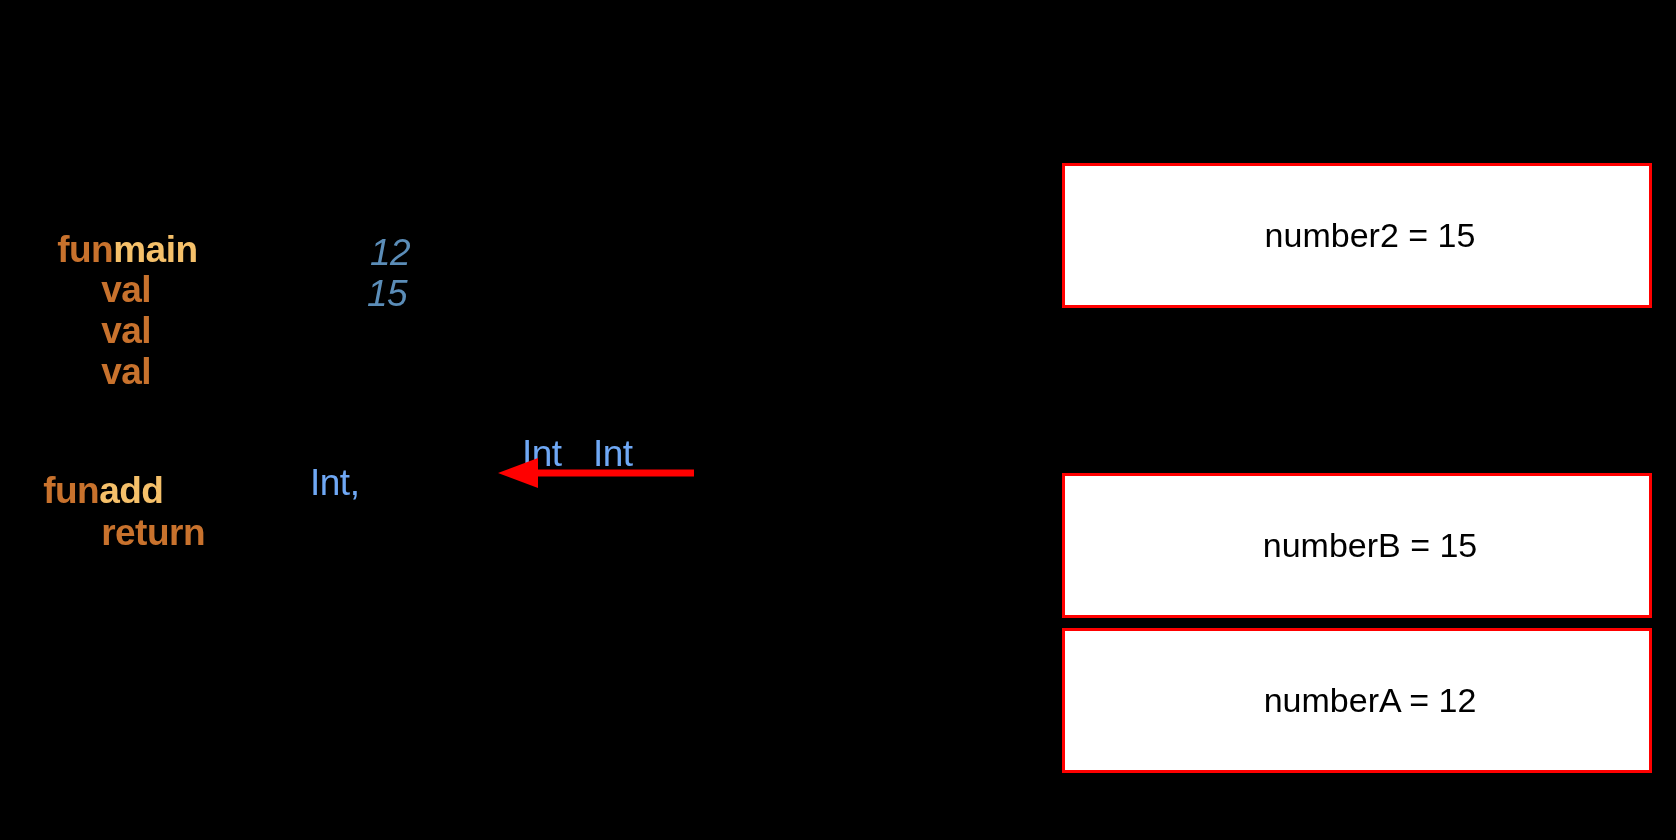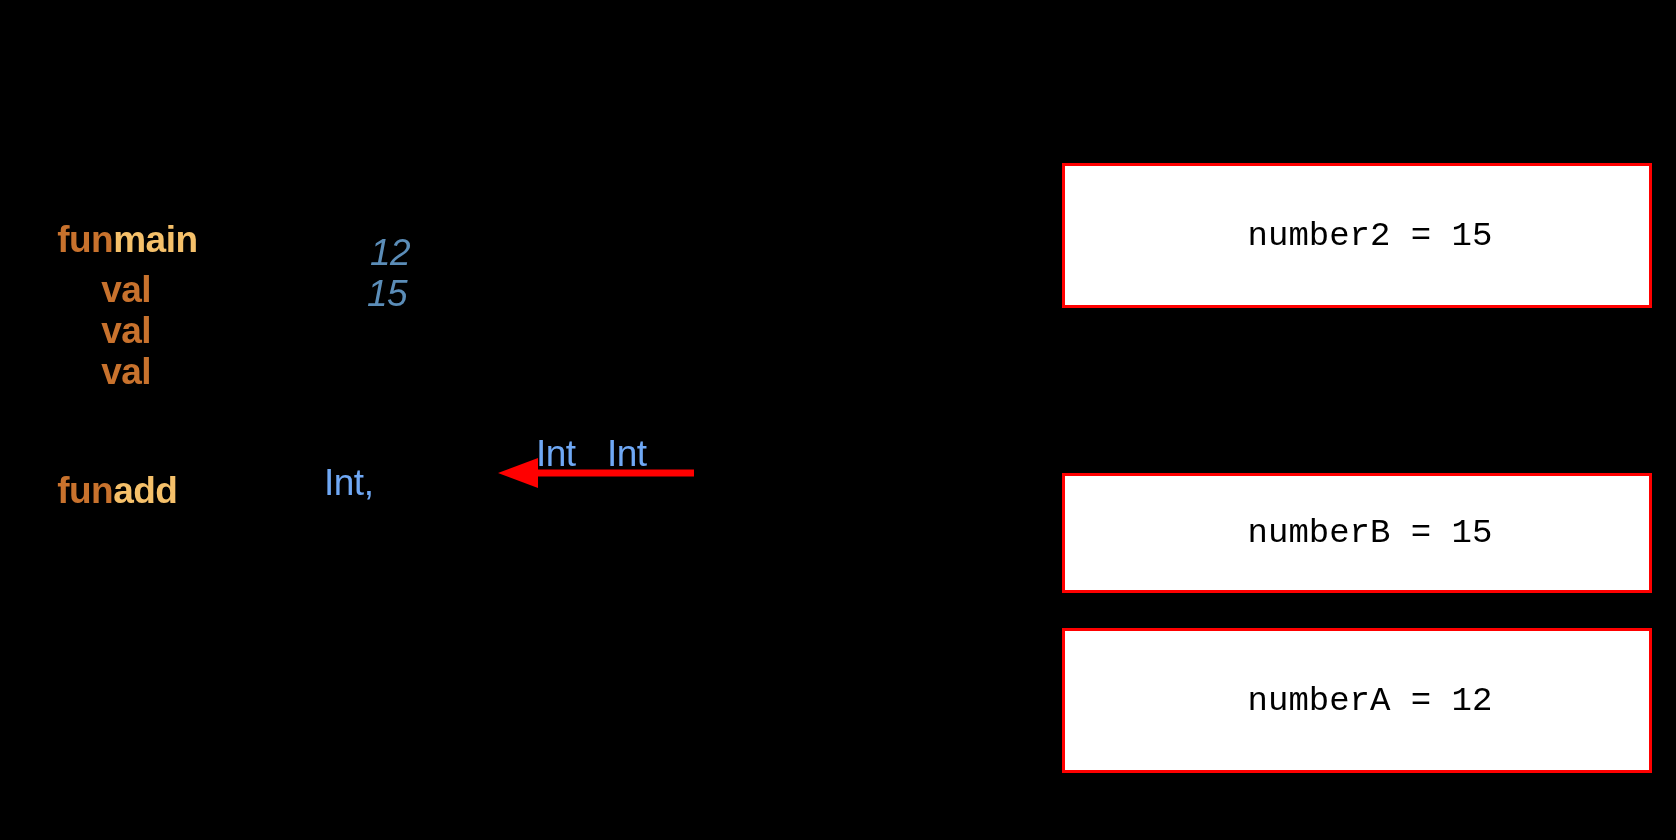--- a/index.html
+++ b/index.html
@@ -42,7 +42,7 @@
   .tok-type   { color: #6FA8F5; font-weight: 400; }   
 
   
-  #line-fun-main   { left: 18px;  top: 184px; }
+  #line-fun-main   { left: 18px;  top: 194px; }
   #line-val-1      { left: 62px;  top: 234px; }
   #line-val-2      { left: 62px;  top: 275px; }
   #line-val-3      { left: 62px;  top: 316px; }

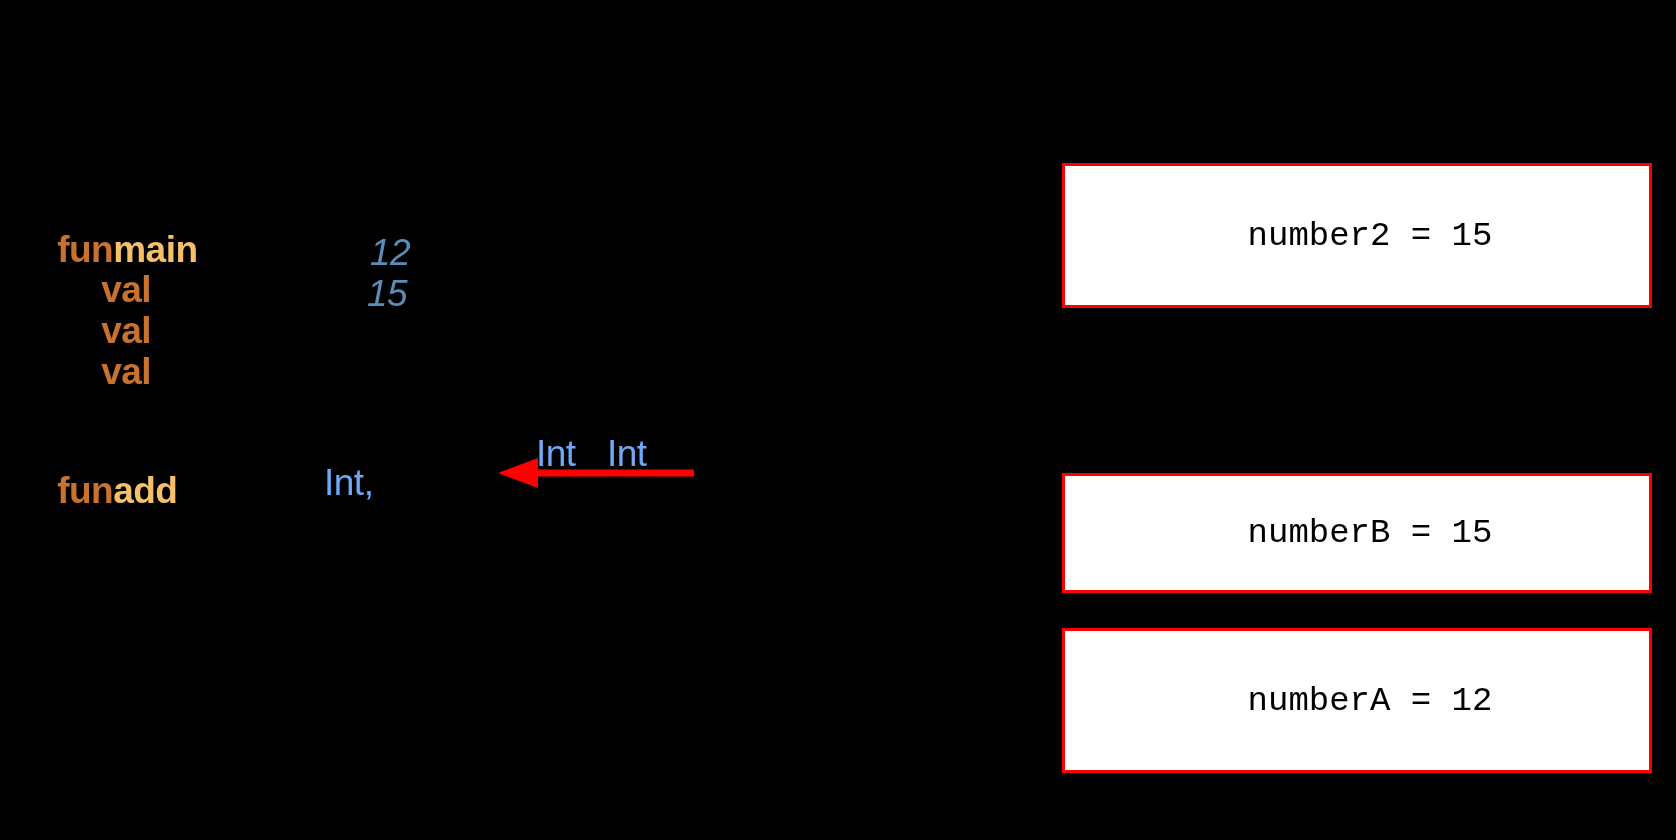--- a/index.html
+++ b/index.html
@@ -88,7 +88,7 @@
 
   .frame-label {
     color: #000000;
-    font-family: Liberation Mono, monospace;
+    font-family: Liberation Sans, sans-serif;
     font-size: 34px;
     font-weight: 400;
     white-space: pre;

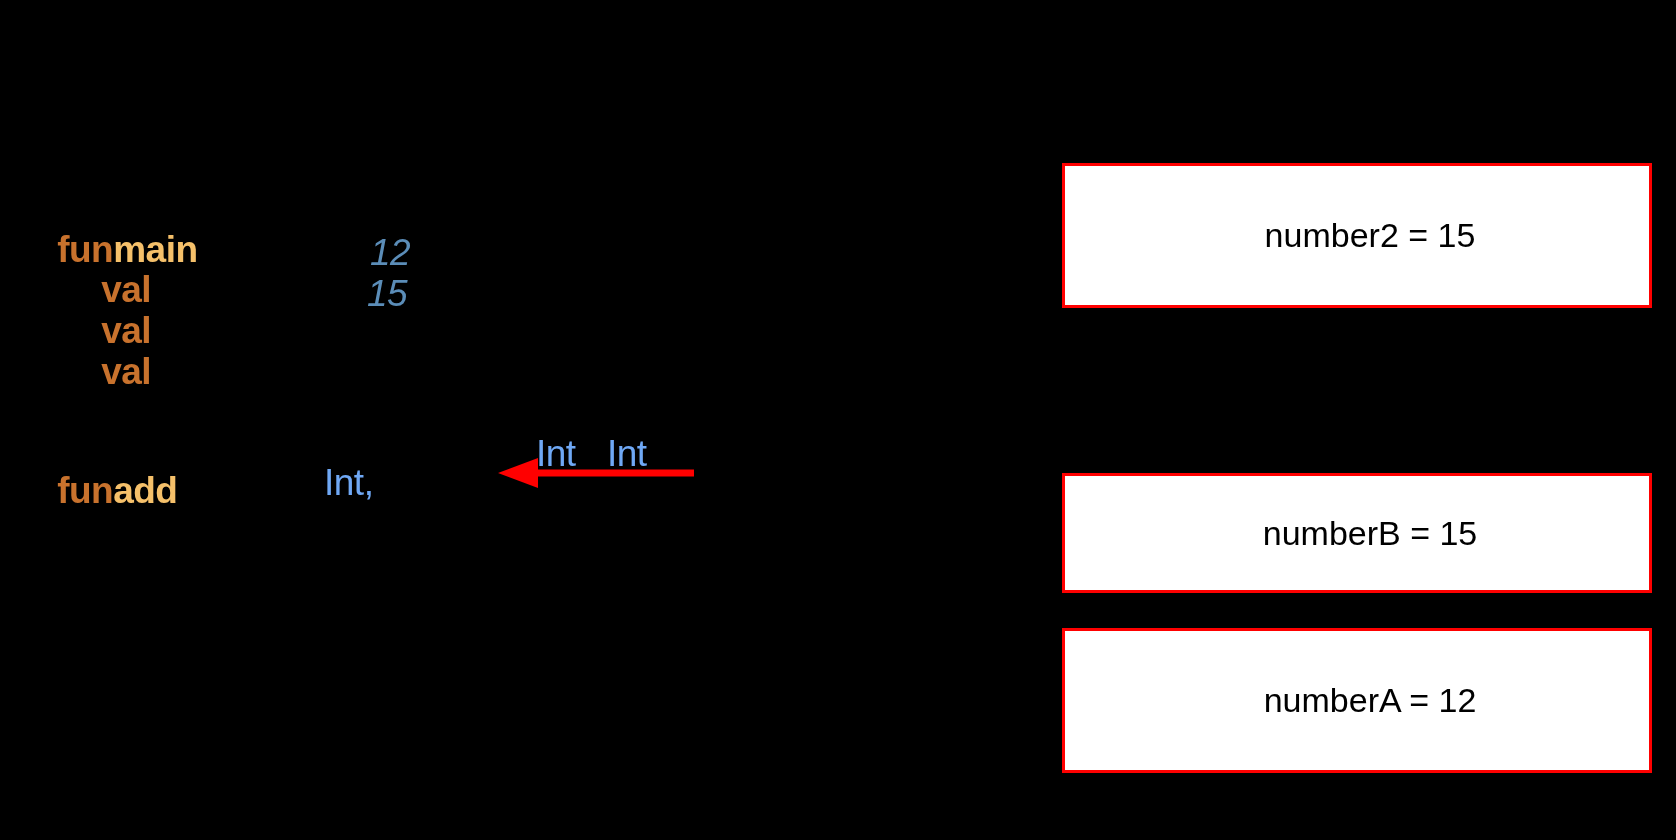--- a/index.html
+++ b/index.html
@@ -46,7 +46,7 @@
   #line-val-1      { left: 62px;  top: 234px; }
   #line-val-2      { left: 62px;  top: 275px; }
   #line-val-3      { left: 62px;  top: 316px; }
-  #line-fun-add    { left: 18px;  top: 435px; }
+  #line-fun-add    { left: 4px;  top: 435px; }
   #line-return     { left: 62px;  top: 477px; }
 
   

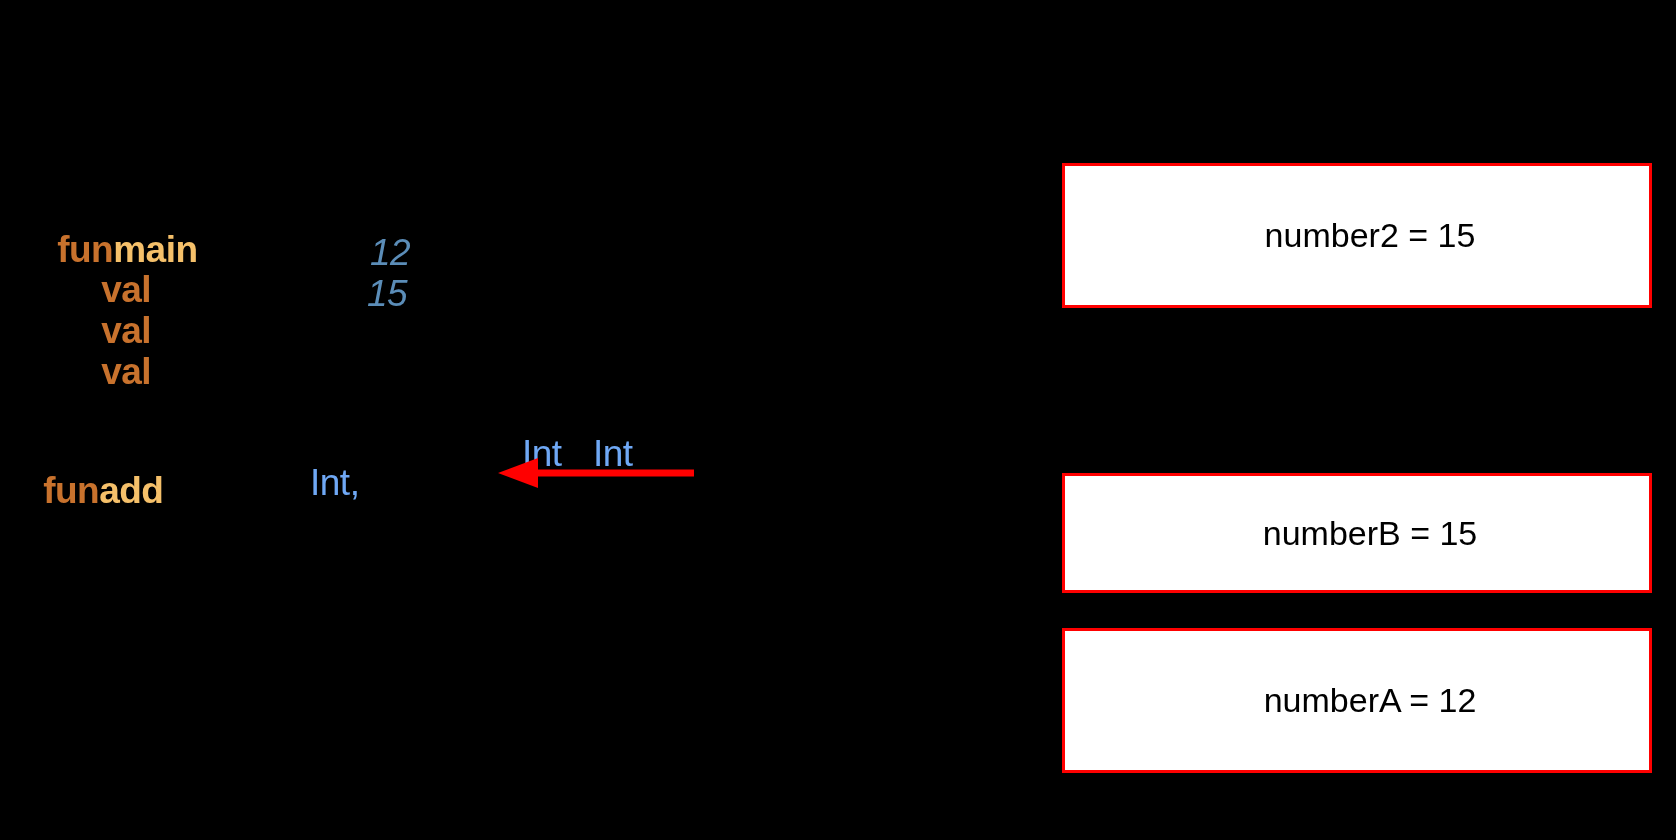--- a/index.html
+++ b/index.html
@@ -125,6 +125,9 @@
     <span class="tok tok-kw">fun</span><span class="tok tok-fn">add</span><span class="tok tok-type col-t1">Int,</span><span class="tok tok-type col-t2">Int</span><span class="tok tok-type col-t3">Int</span>
   </div>
 
+  <div class="code-line" id="line-return">
+    <span class="tok tok-kw">return</span>
+  </div>
 
   <svg id="call-arrow" viewBox="0 0 196 30">
     <line x1="196" y1="15" x2="32" y2="15" stroke="#FF0000" stroke-width="7"></line>

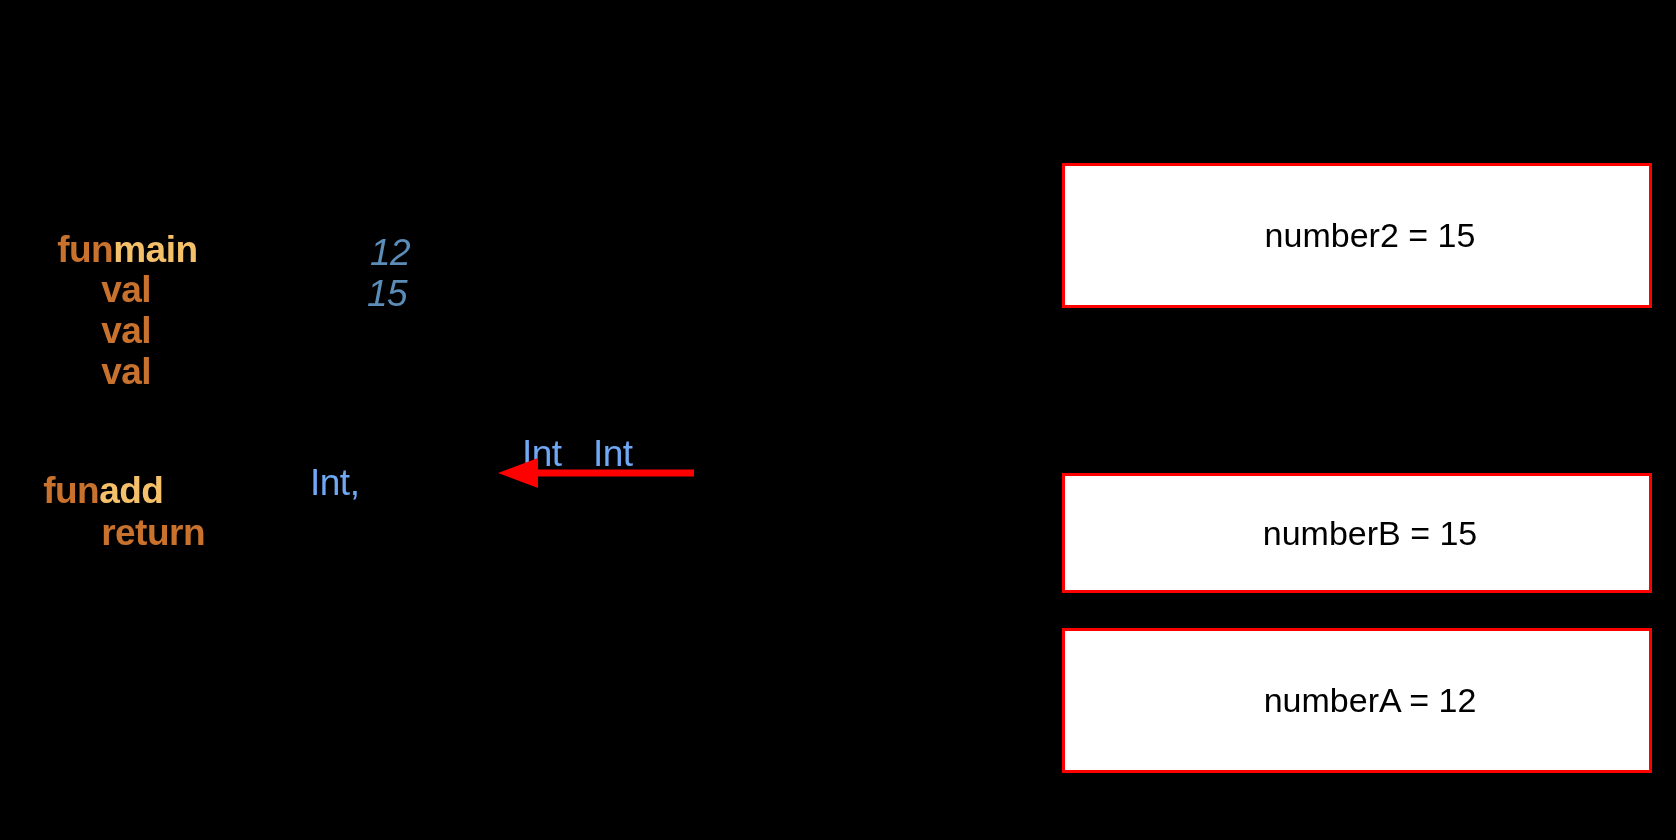--- a/index.html
+++ b/index.html
@@ -97,7 +97,7 @@
 
   #frame-0 { top: 163px; height: 145px; }
   #frame-1 { top: 318px; height: 145px; }
-  #frame-2 { top: 473px; height: 120px; }
+  #frame-2 { top: 473px; height: 145px; }
   #frame-3 { top: 628px; height: 145px; }
 </style>
 </head>

